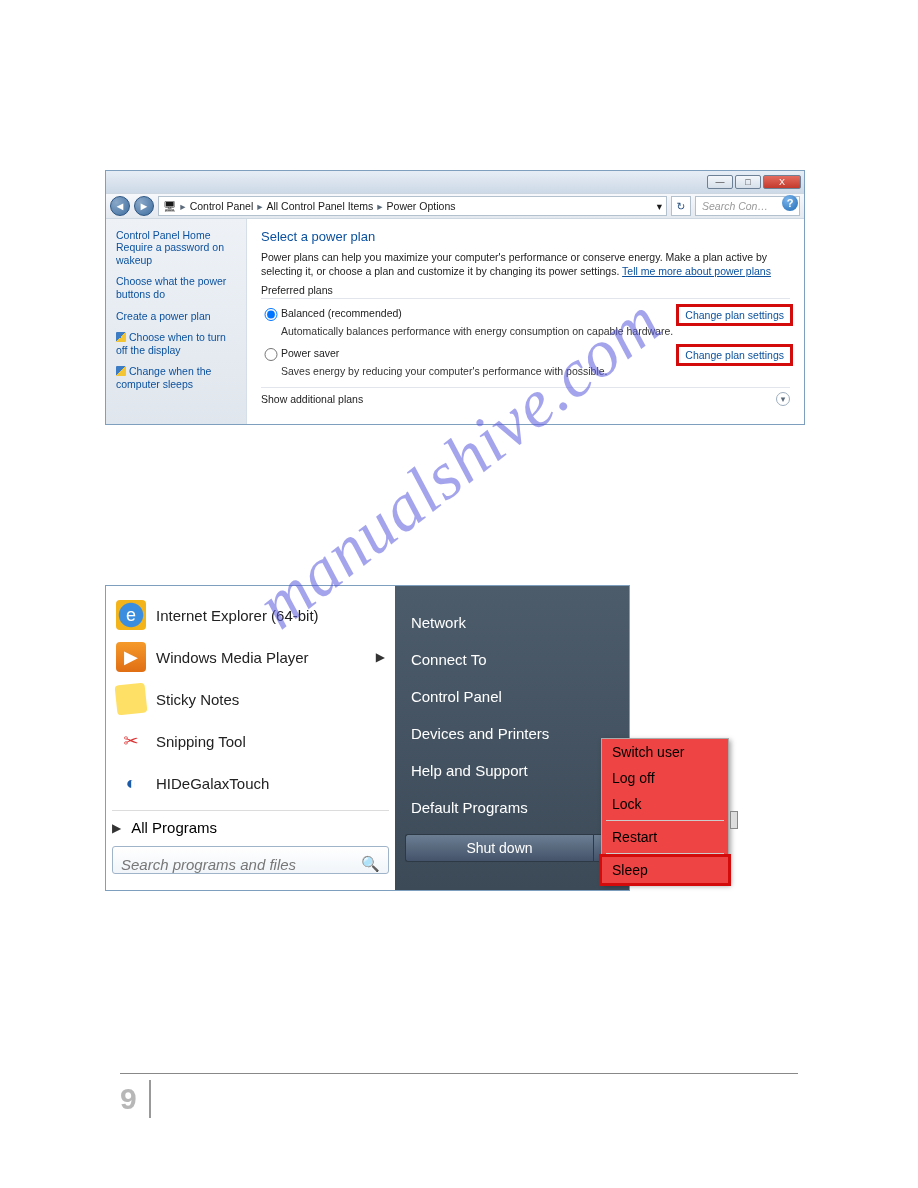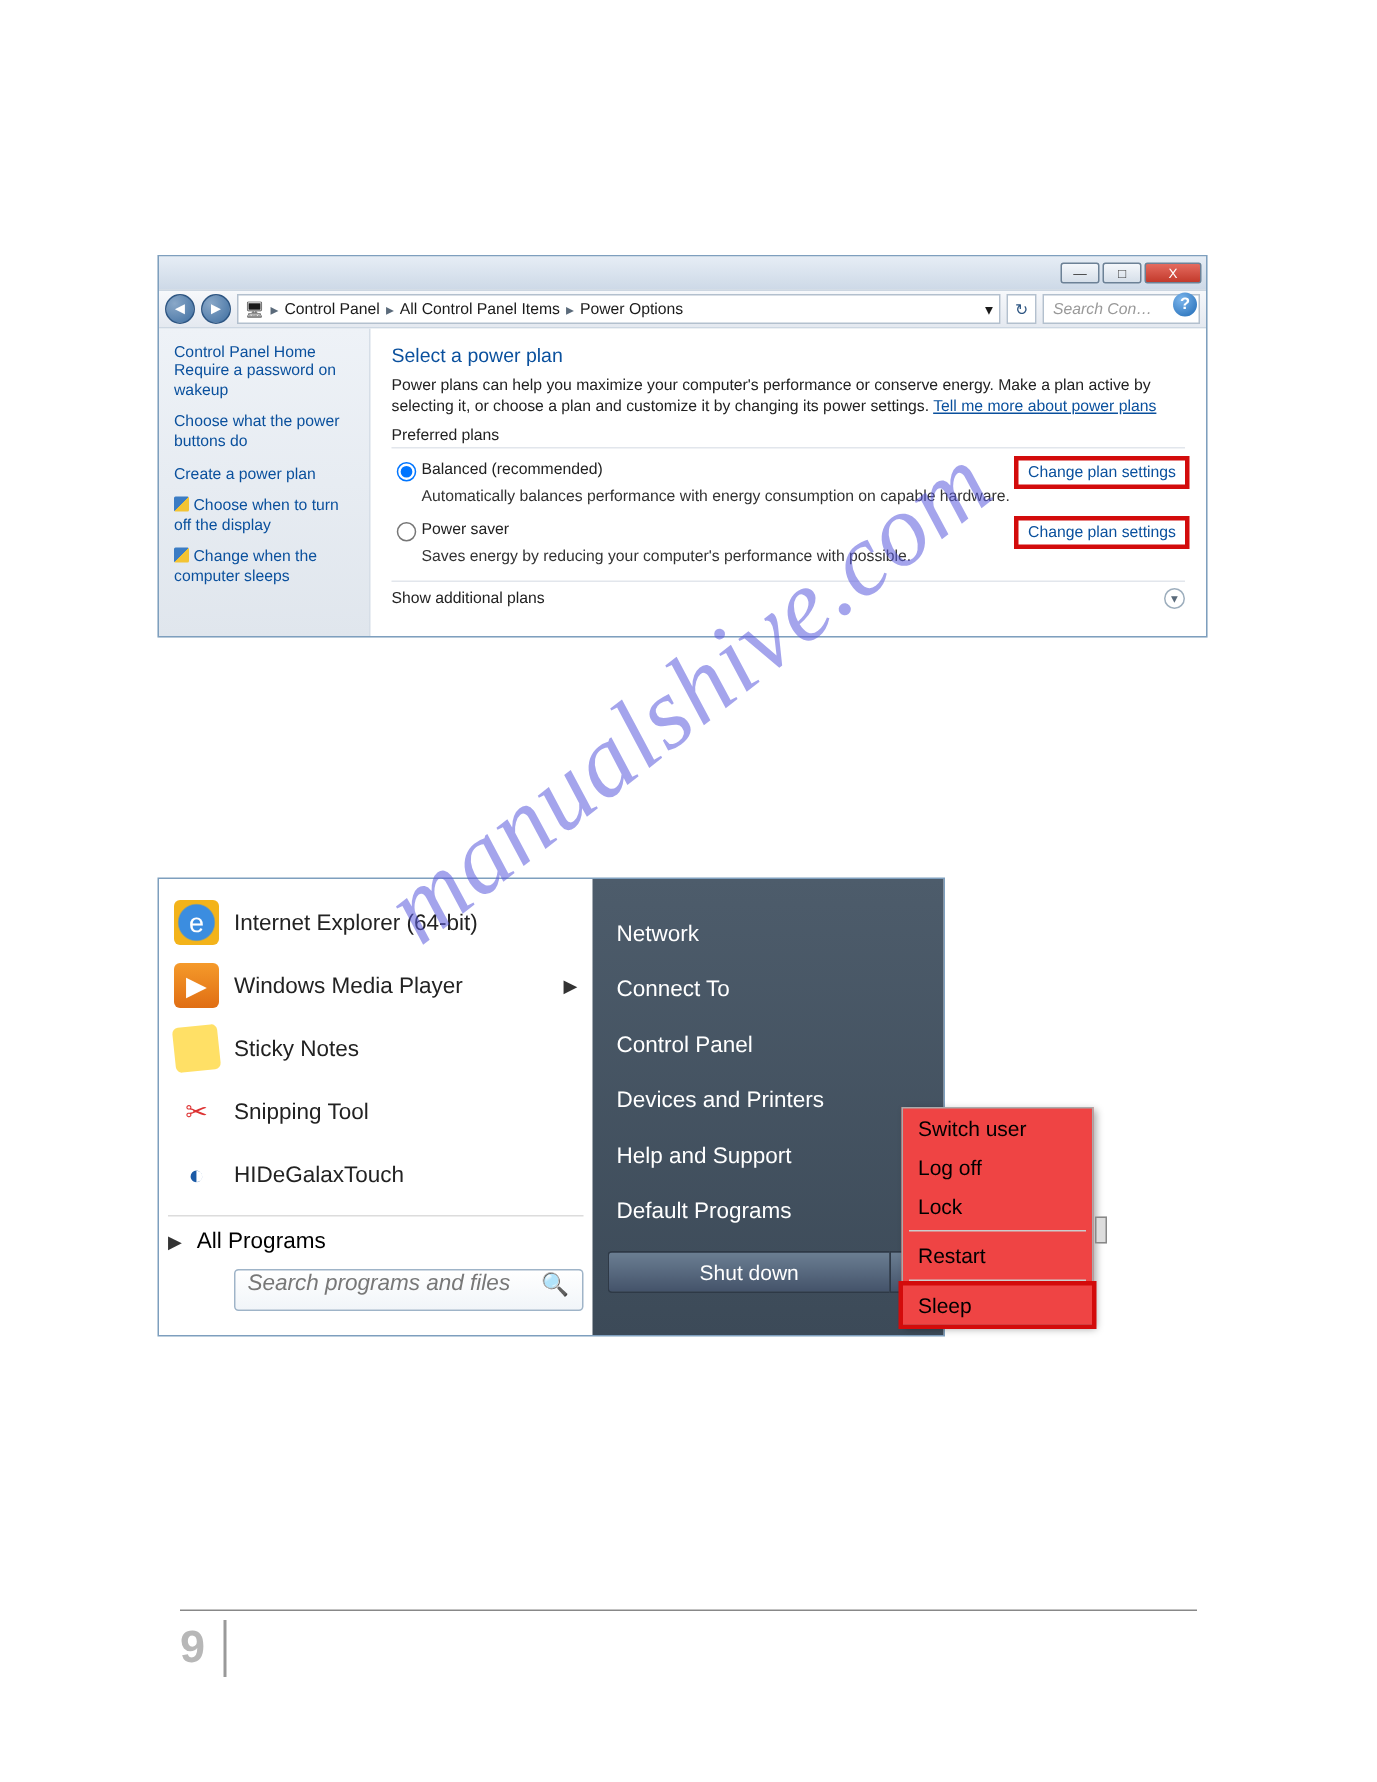--- a/index.html
+++ b/index.html
@@ -239,12 +239,11 @@
     border: 1px solid #9fb4c8;
     border-radius: 3px;
     display: flex;
-    align-items: flex-start;
+    align-items: flex-end;
     padding: 0 8px;
     color: #777;
     font-style: italic;
     background: linear-gradient(#fff,#f1f5f9);
-    margin-left: 44px;
   }
   .sm-search .mag { margin-left:auto; color:#2d6aa8; font-style:normal;}
   .sm-right {

